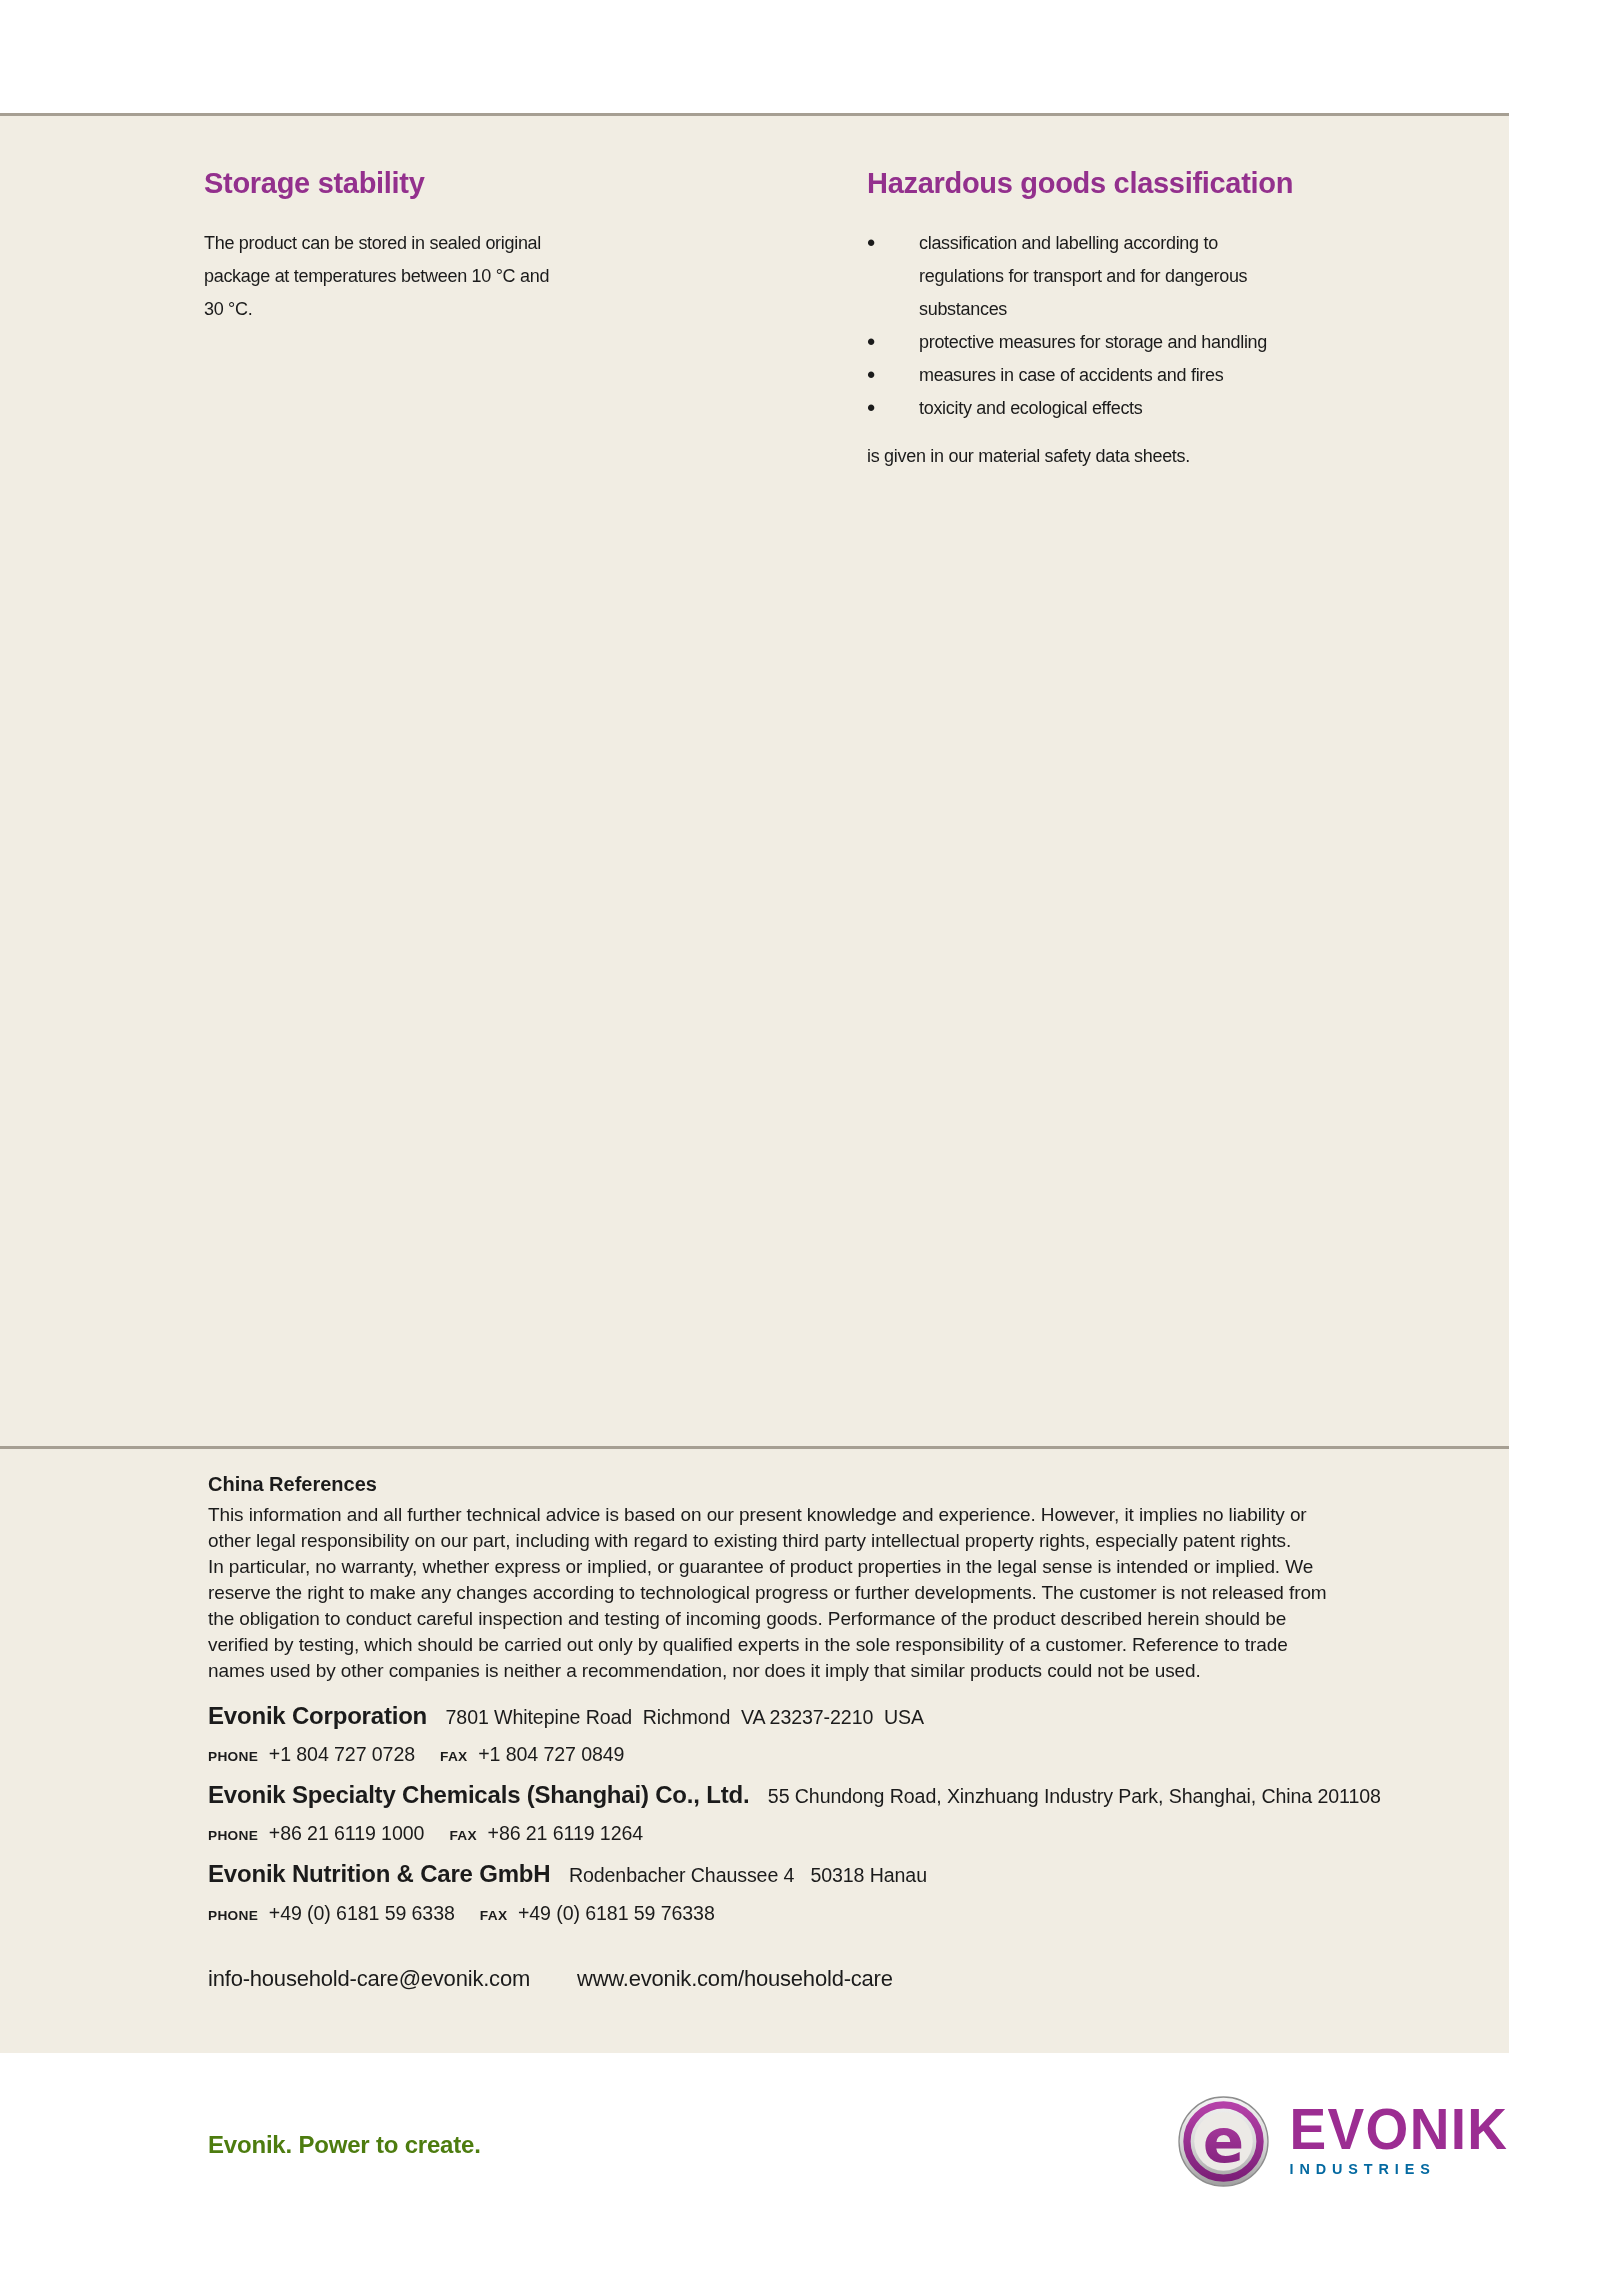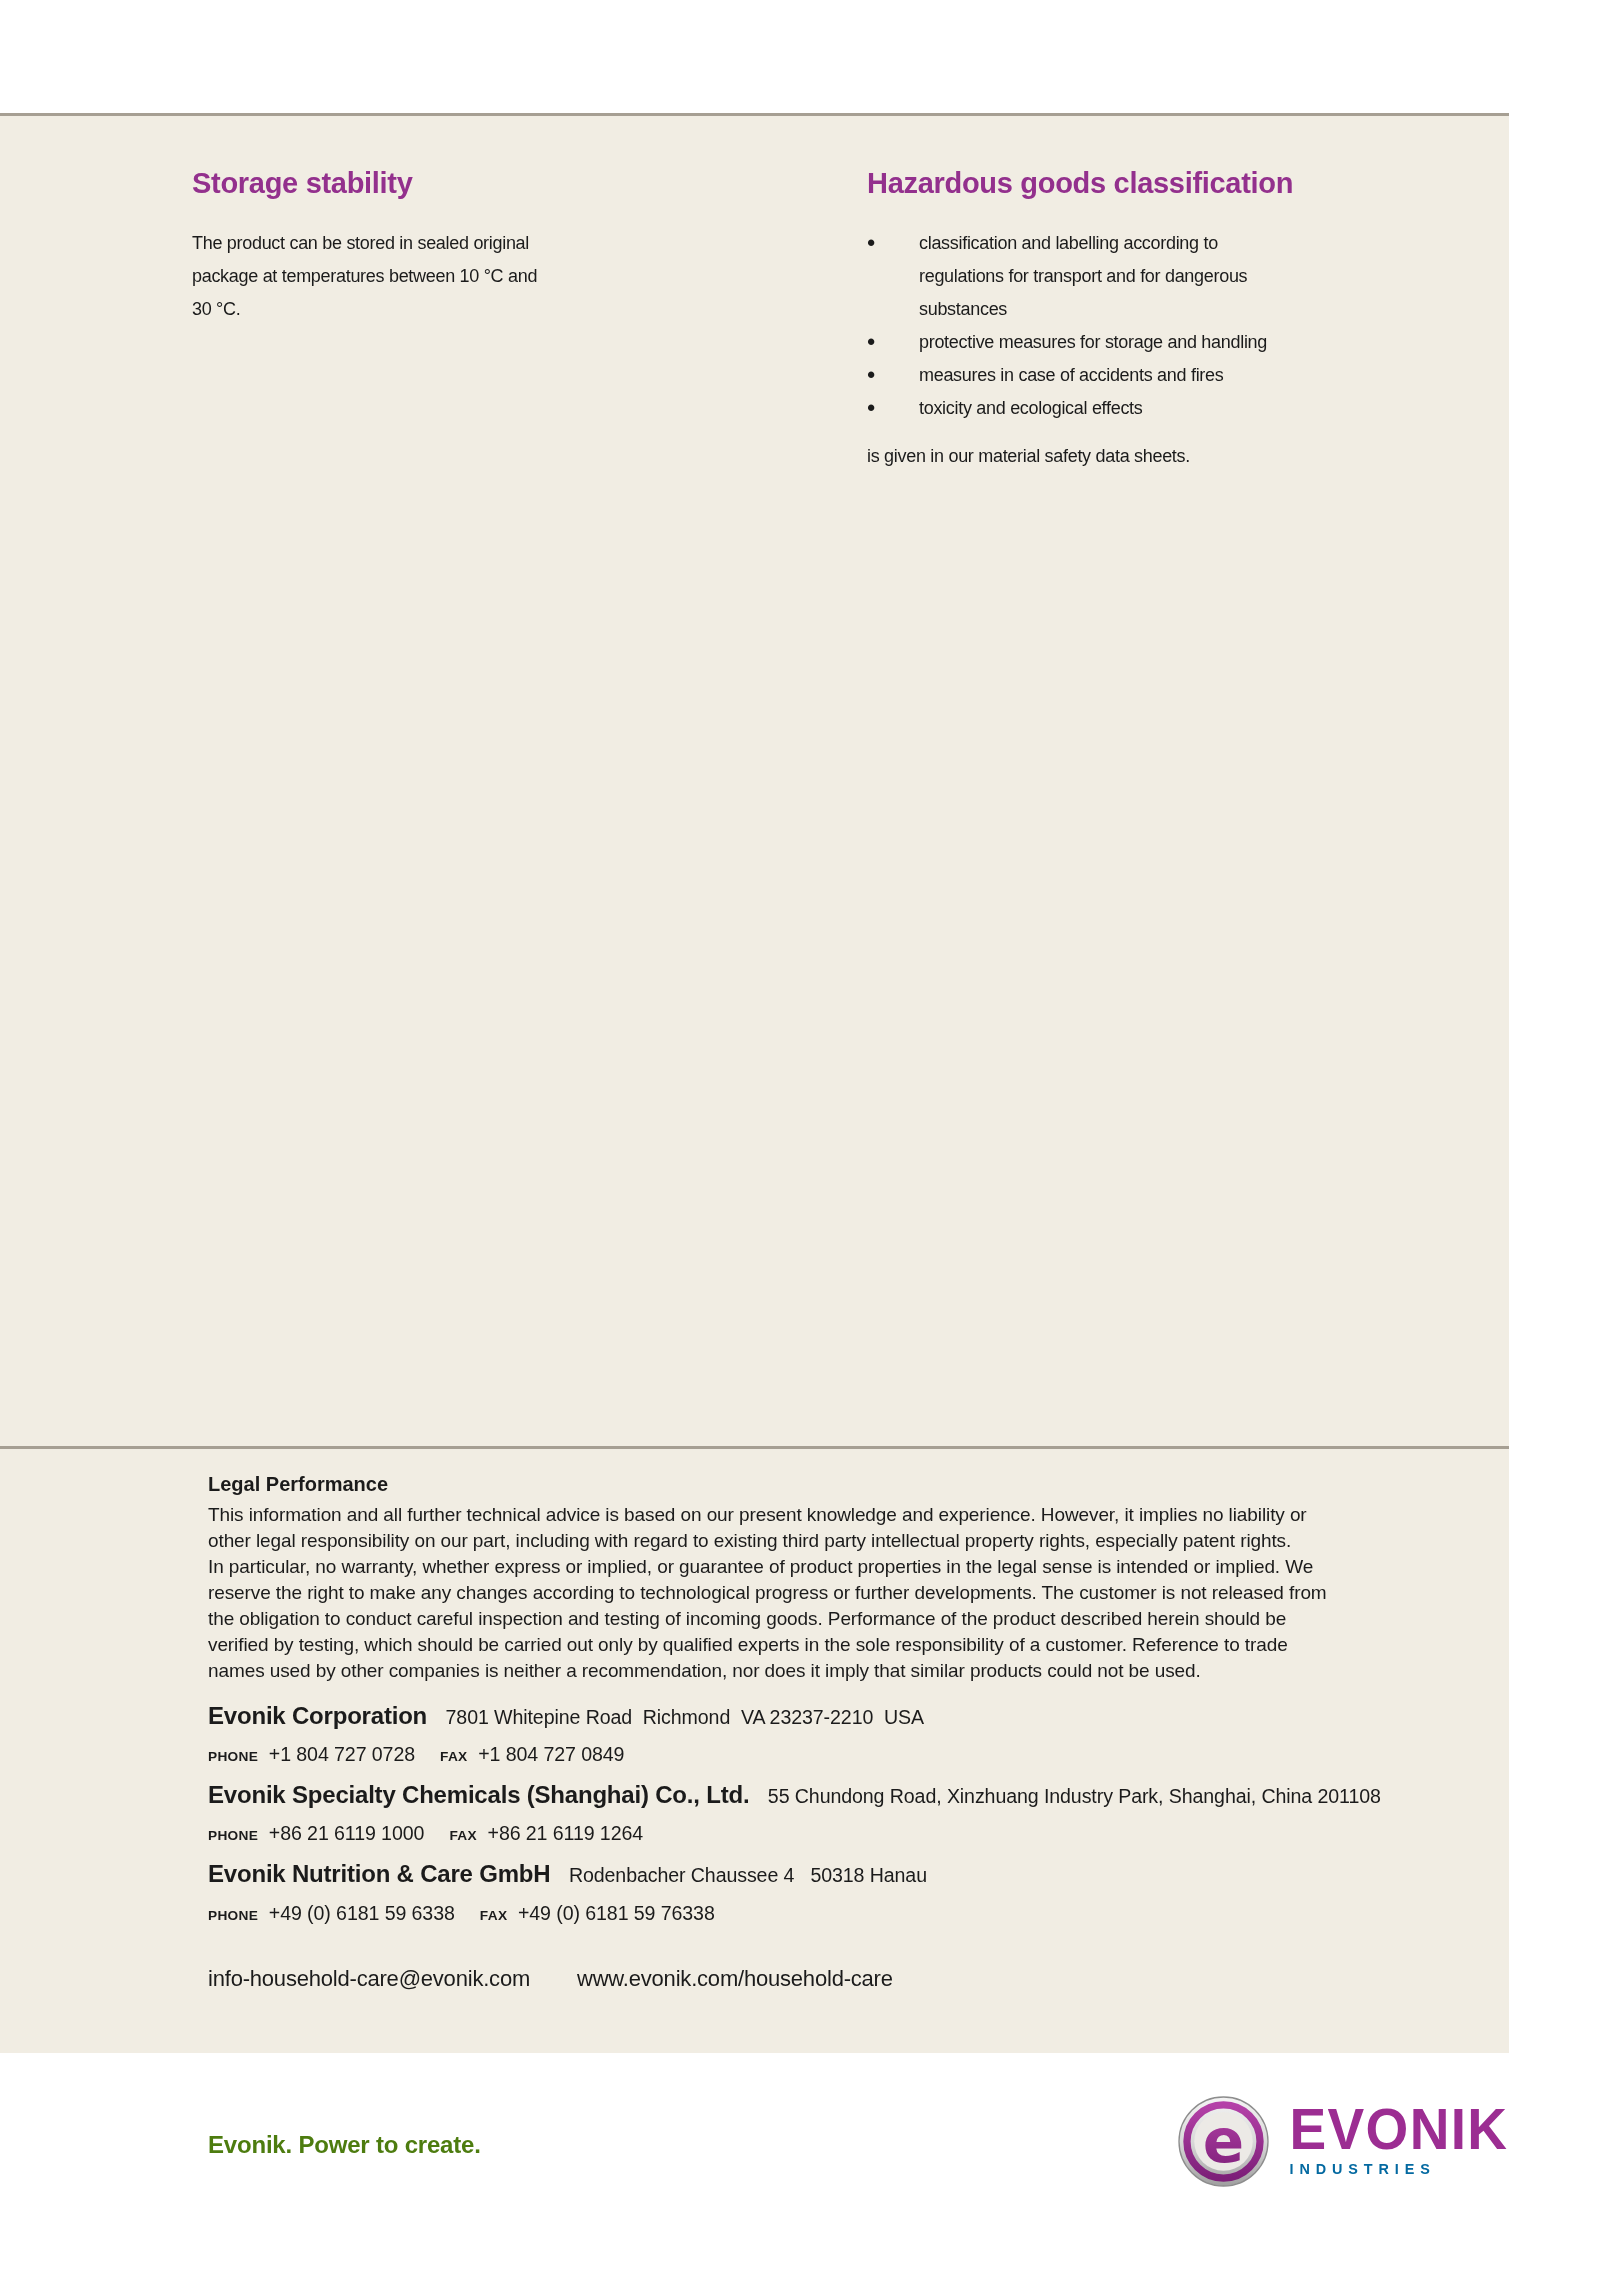--- a/index.html
+++ b/index.html
@@ -24,7 +24,7 @@
 
   
   .col { position: absolute; }
-  .col-left  { left: 192px; top: 168px; width: 589px; }
+  .col-left  { left: 204px; top: 168px; width: 589px; }
   .col-right { left: 867px; top: 168px; width: 628px; }
 
   h2.section-heading {

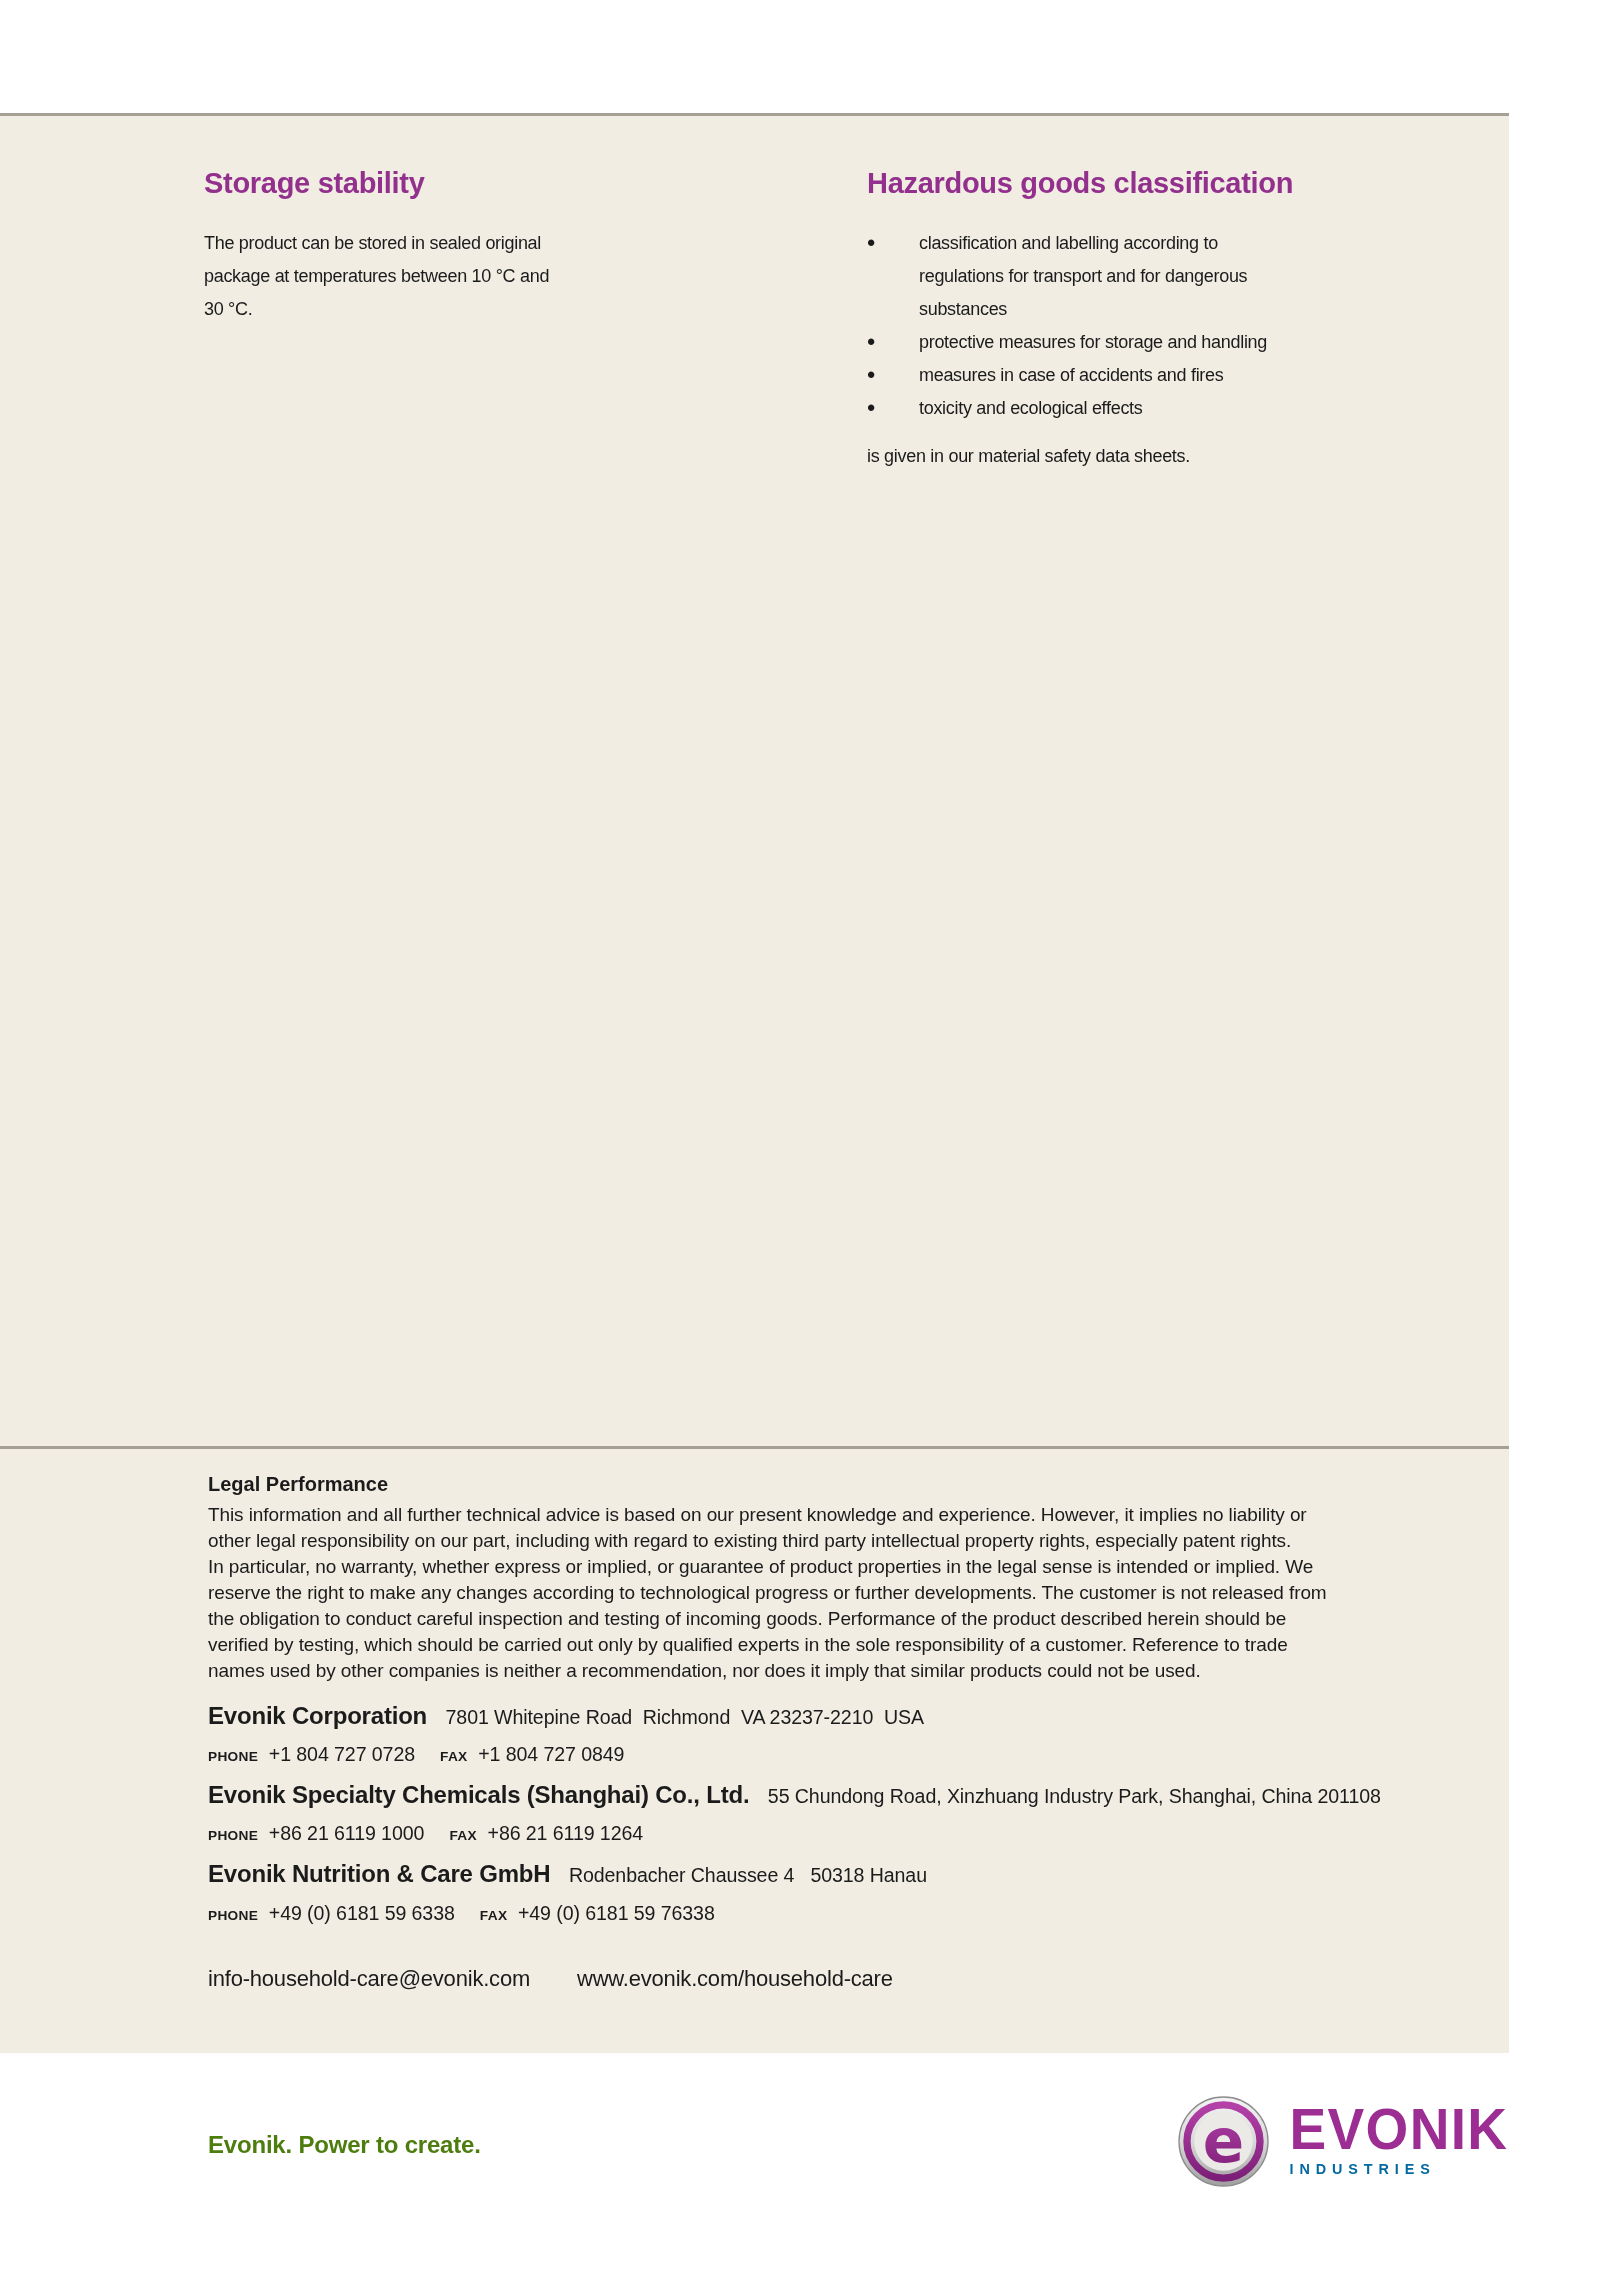--- a/index.html
+++ b/index.html
@@ -163,7 +163,7 @@
   <div class="footer-divider"></div>
 
   <section class="legal">
-    <h3>Legal Performance</h3>
+    <h3>China References</h3>
     <p class="preline">This information and all further technical advice is based on our present knowledge and experience. However, it implies no liability or
 other legal responsibility on our part, including with regard to existing third party intellectual property rights, especially patent rights.
 In particular, no warranty, whether express or implied, or guarantee of product properties in the legal sense is intended or implied. We

